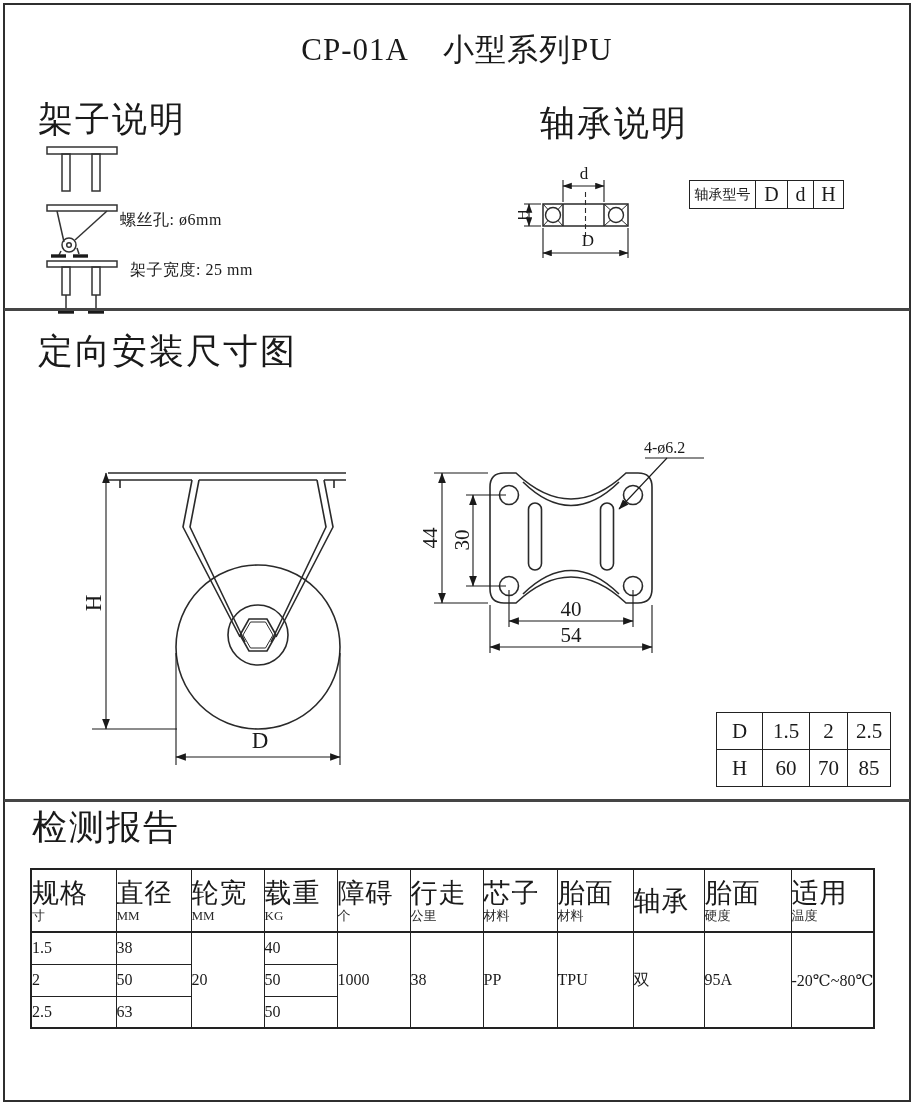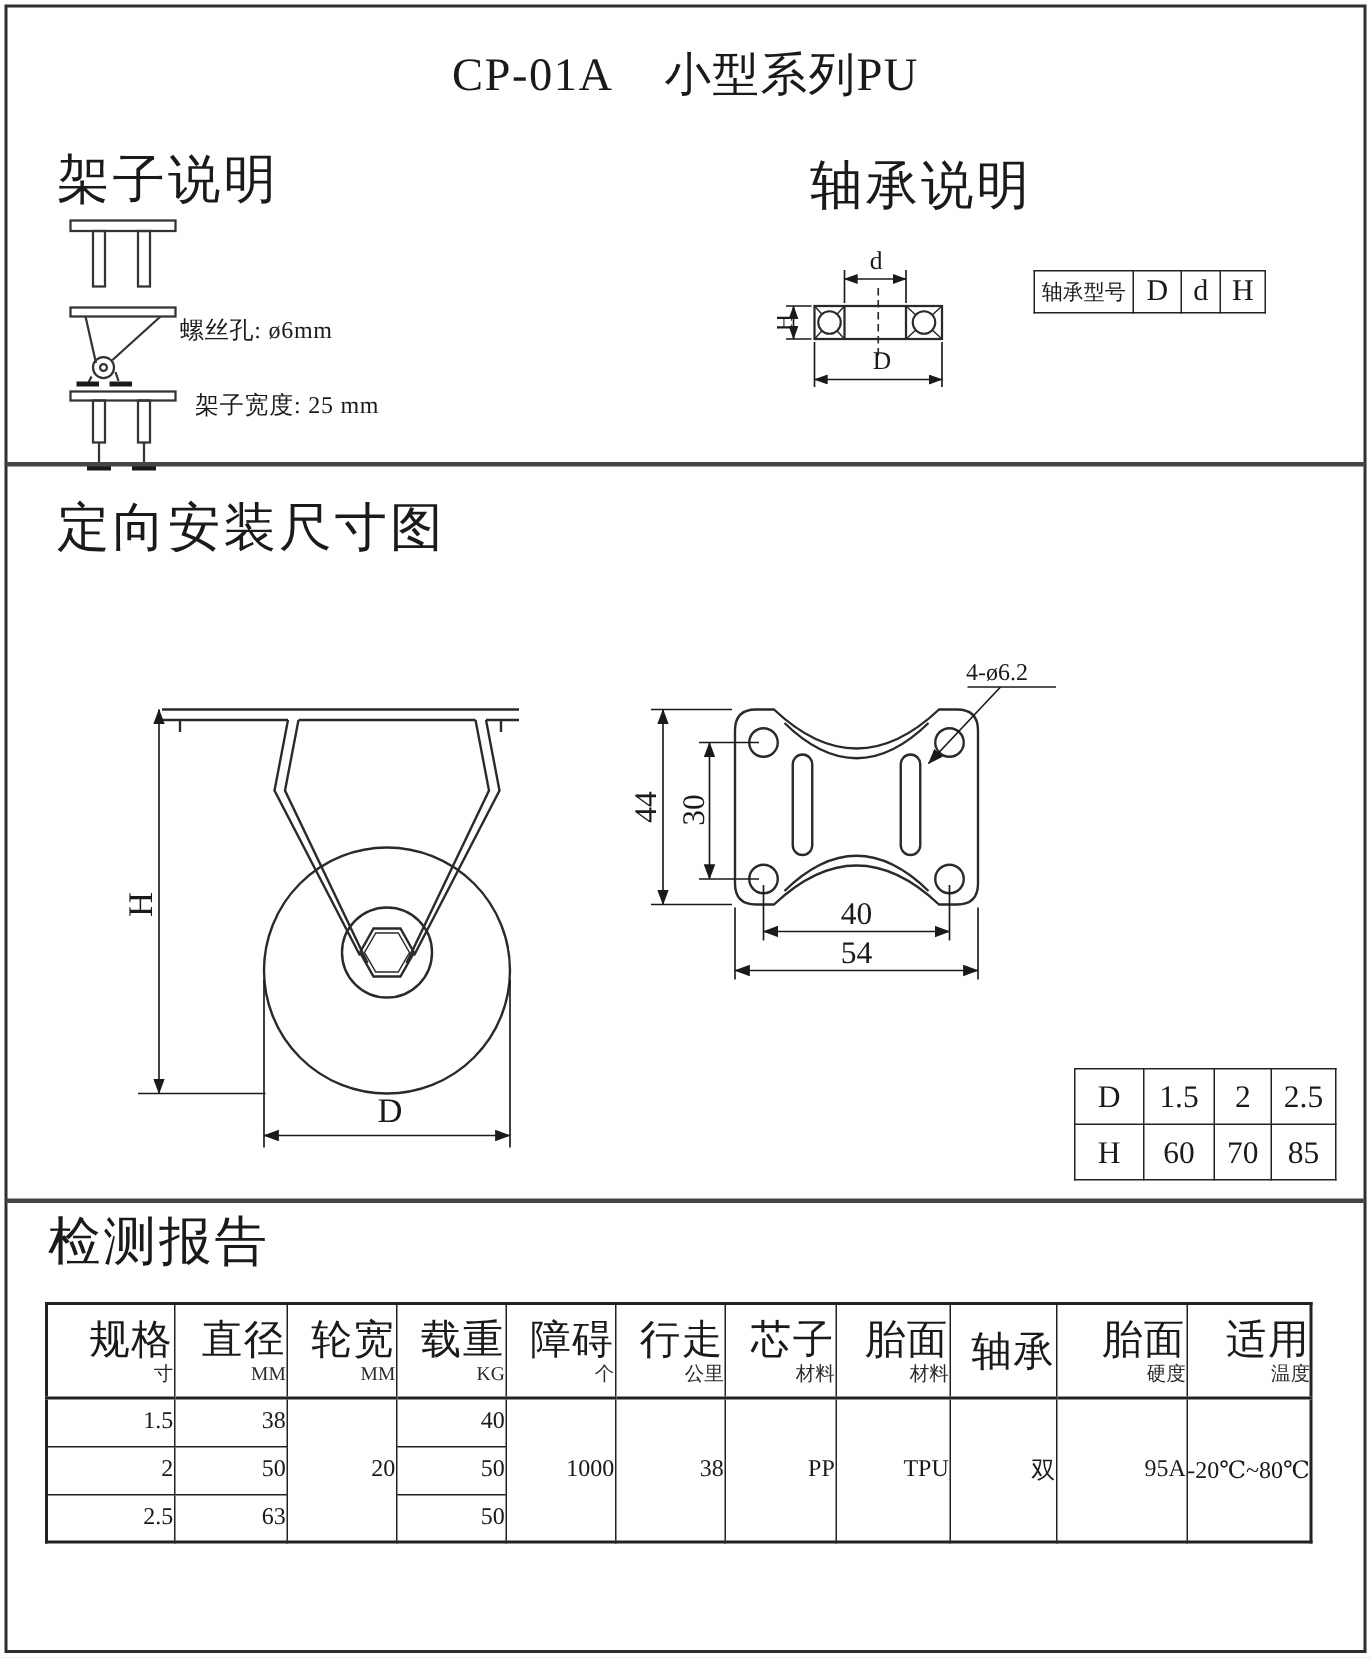--- a/index.html
+++ b/index.html
@@ -29,7 +29,7 @@
   .dh-table td { font-size:21px; height:37px; }
   
   .report-table { position:absolute; left:30px; top:868px; border:2.5px solid #222; }
-  .report-table th, .report-table td { border:1.6px solid #222; text-align:right; vertical-align:middle; font-weight:normal; }
+  .report-table th, .report-table td { border:1.6px solid #222; text-align:left; vertical-align:middle; font-weight:normal; }
   .report-table th { height:63px; border-bottom:2.5px solid #222; }
   .report-table td { height:32px; font-size:16px; }
   .th-main { display:block; font-size:27px; line-height:30px; letter-spacing:1px; }

